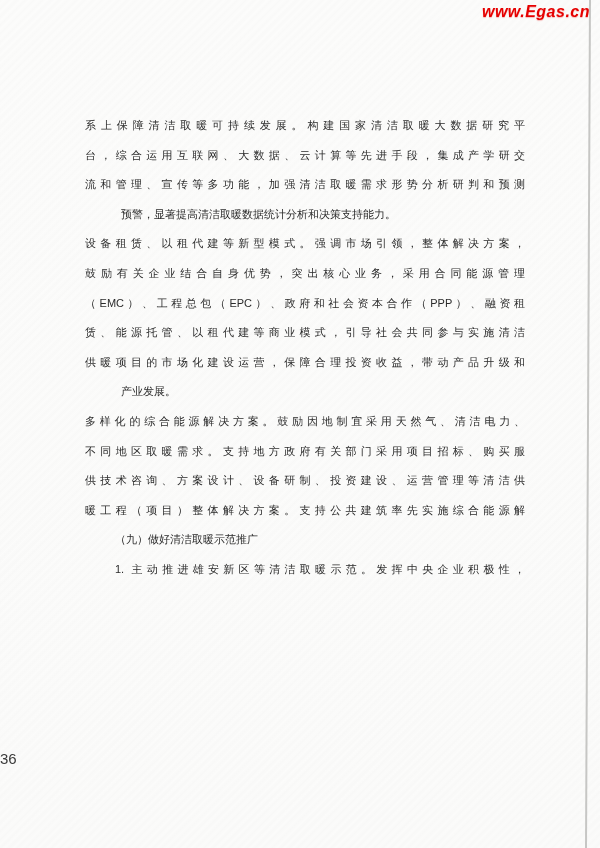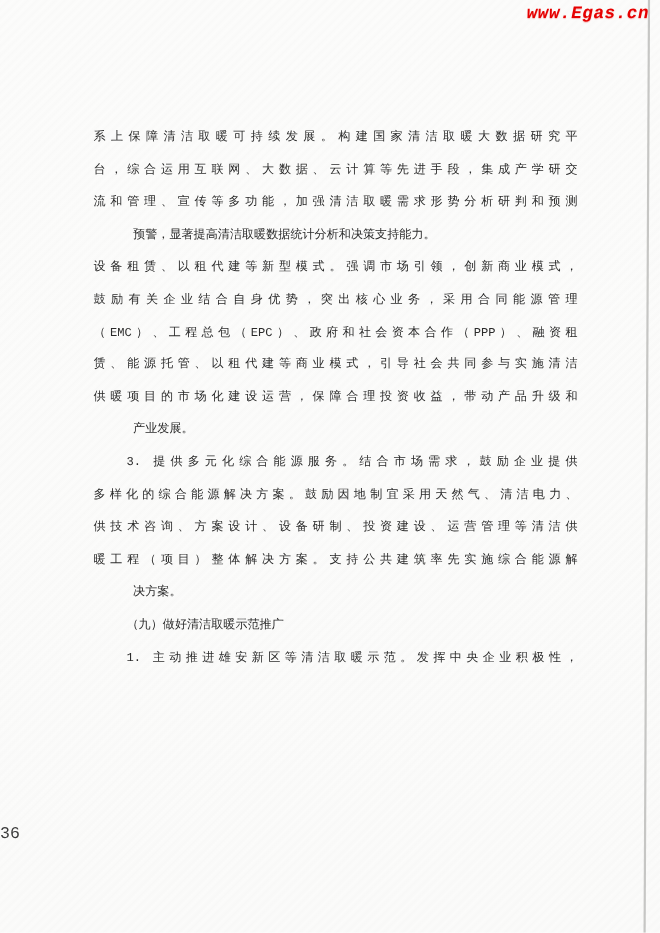--- a/index.html
+++ b/index.html
@@ -17,7 +17,7 @@
     background-image:
       repeating-linear-gradient(135deg, rgba(0,0,0,0.012) 0px, rgba(0,0,0,0) 3px, rgba(0,0,0,0.012) 6px),
       linear-gradient(#fcfcfb, #fbfbfa);
-    font-family: Liberation Mono, monospace;
+    font-family: Liberation Sans, sans-serif;
   }
   .watermark {
     position: absolute;

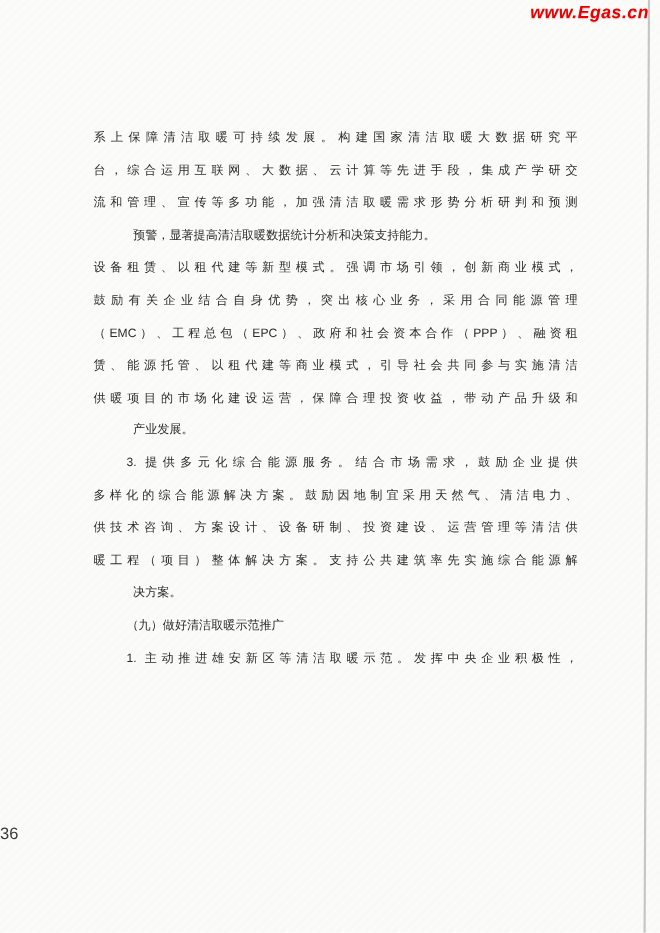--- a/index.html
+++ b/index.html
@@ -91,7 +91,7 @@
     <div class="line">台，综合运用互联网、大数据、云计算等先进手段，集成产学研交</div>
     <div class="line">流和管理、宣传等多功能，加强清洁取暖需求形势分析研判和预测</div>
     <div class="line end">预警，显著提高清洁取暖数据统计分析和决策支持能力。</div>
-    <div class="line">设备租赁、以租代建等新型模式。强调市场引领，创新商业模式，</div>
+    <div class="line">设备租赁、以租代建等新型模式。强调市场引领，整体解决方案，</div>
     <div class="line">鼓励有关企业结合自身优势，突出核心业务，采用合同能源管理</div>
     <div class="line">（EMC）、工程总包（EPC）、政府和社会资本合作（PPP）、融资租</div>
     <div class="line">赁、能源托管、以租代建等商业模式，引导社会共同参与实施清洁</div>

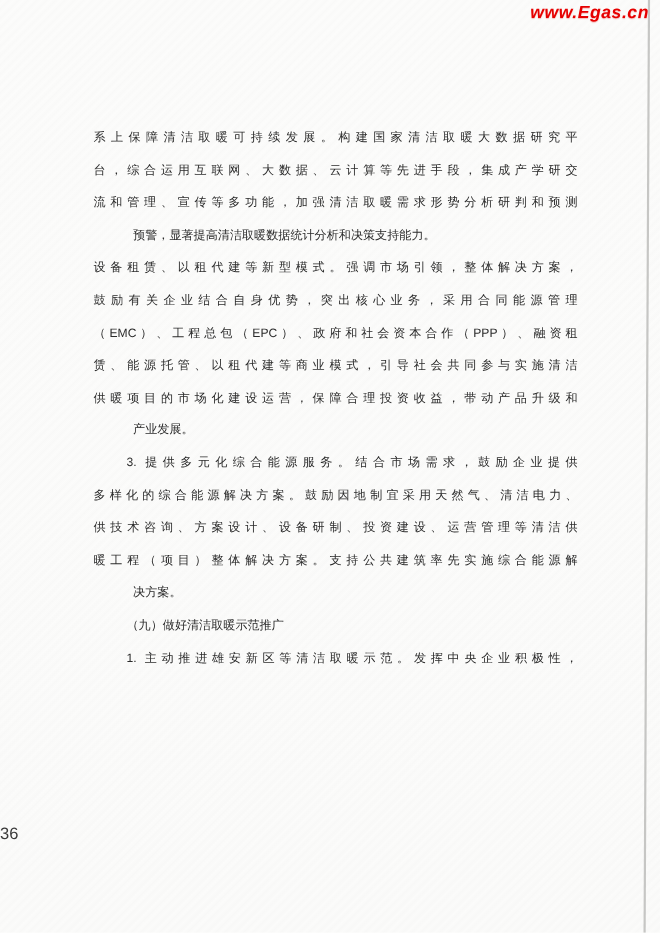--- a/index.html
+++ b/index.html
@@ -97,7 +97,6 @@
     <div class="line">赁、能源托管、以租代建等商业模式，引导社会共同参与实施清洁</div>
     <div class="line">供暖项目的市场化建设运营，保障合理投资收益，带动产品升级和</div>
     <div class="line end">产业发展。</div>
-    <div class="line indent">3. 提供多元化综合能源服务。结合市场需求，鼓励企业提供</div>
     <div class="line">多样化的综合能源解决方案。鼓励因地制宜采用天然气、清洁电力、</div>
     <div class="line">供技术咨询、方案设计、设备研制、投资建设、运营管理等清洁供</div>
     <div class="line">暖工程（项目）整体解决方案。支持公共建筑率先实施综合能源解</div>

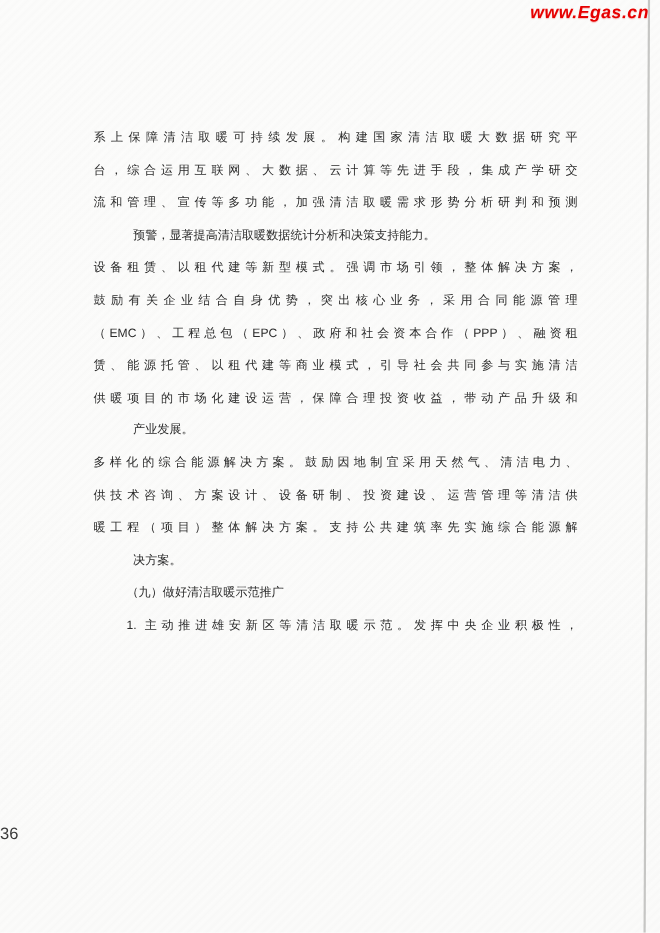--- a/index.html
+++ b/index.html
@@ -98,6 +98,7 @@
     <div class="line">供暖项目的市场化建设运营，保障合理投资收益，带动产品升级和</div>
     <div class="line end">产业发展。</div>
     <div class="line">多样化的综合能源解决方案。鼓励因地制宜采用天然气、清洁电力、</div>
+    <div class="line">不同地区取暖需求。支持地方政府有关部门采用项目招标、购买服</div>
     <div class="line">供技术咨询、方案设计、设备研制、投资建设、运营管理等清洁供</div>
     <div class="line">暖工程（项目）整体解决方案。支持公共建筑率先实施综合能源解</div>
     <div class="line end">决方案。</div>

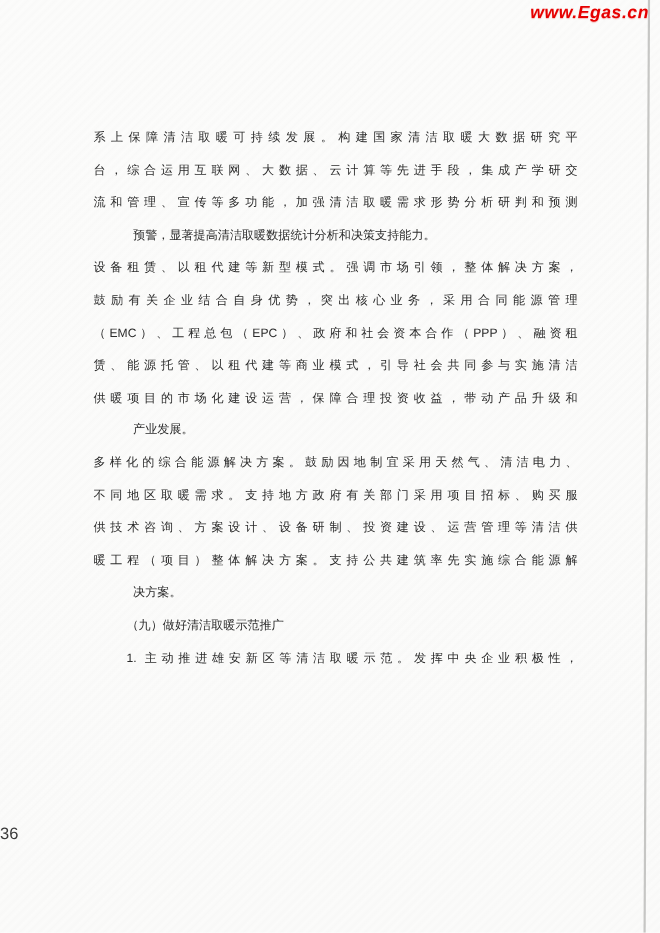--- a/index.html
+++ b/index.html
@@ -101,7 +101,6 @@
     <div class="line">不同地区取暖需求。支持地方政府有关部门采用项目招标、购买服</div>
     <div class="line">供技术咨询、方案设计、设备研制、投资建设、运营管理等清洁供</div>
     <div class="line">暖工程（项目）整体解决方案。支持公共建筑率先实施综合能源解</div>
-    <div class="line end">决方案。</div>
     <div class="line heading indent">（九）做好清洁取暖示范推广</div>
     <div class="line indent">1. 主动推进雄安新区等清洁取暖示范。发挥中央企业积极性，</div>
   </div>

